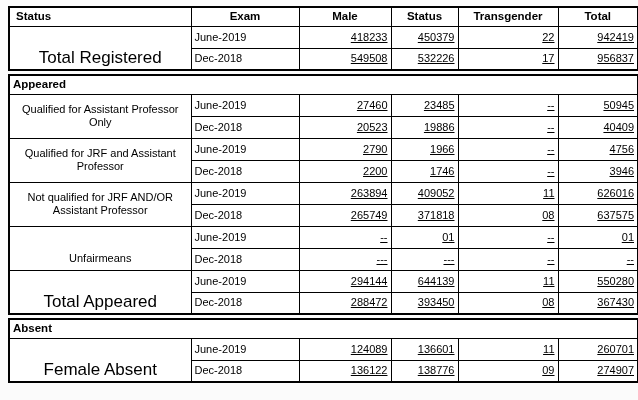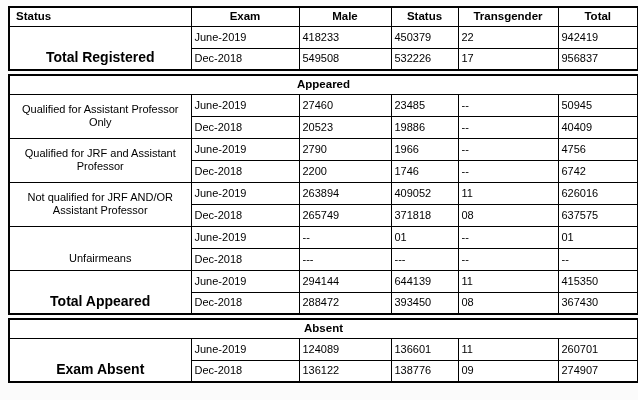--- a/index.html
+++ b/index.html
@@ -53,7 +53,7 @@
   .tbl td.status.vbottom { vertical-align: bottom; padding-bottom: 5px; }
   .tbl td.status.bold { font-weight: bold; font-size: 14px; }
   .tbl td.exam { text-align: left; vertical-align: middle; }
-  .tbl td.num { text-align: left; vertical-align: middle; }
+  .tbl td.num { text-align: right; vertical-align: middle; text-decoration: underline; }
 </style>
 </head>
 <body>

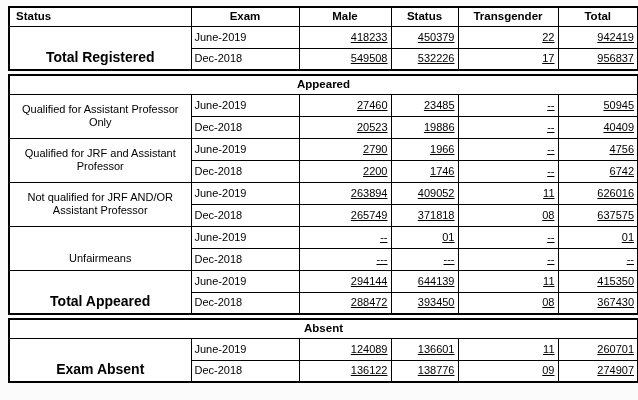--- a/index.html
+++ b/index.html
@@ -51,7 +51,7 @@
     padding: 2px 8px;
   }
   .tbl td.status.vbottom { vertical-align: bottom; padding-bottom: 5px; }
-  .tbl td.status.bold { font-weight: bold; font-size: 14px; }
+  .tbl td.status.bold { font-weight: normal; font-size: 17px; }
   .tbl td.exam { text-align: left; vertical-align: middle; }
   .tbl td.num { text-align: right; vertical-align: middle; text-decoration: underline; }
 </style>

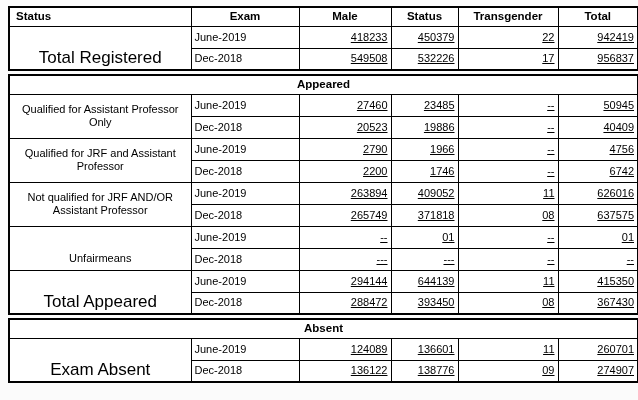--- a/index.html
+++ b/index.html
@@ -40,7 +40,7 @@
   .tbl td.section-band {
     font-weight: bold;
     font-size: 11.5px;
-    text-align: center;
+    text-align: left;
     height: 19px;
     vertical-align: middle;
   }

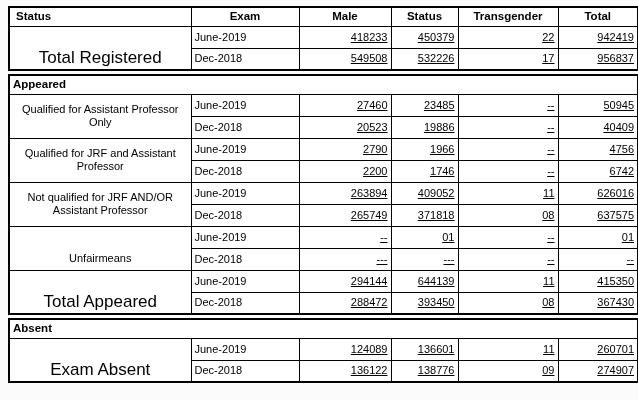--- a/index.html
+++ b/index.html
@@ -142,7 +142,7 @@
             <td class="num">2200</td>
             <td class="num">1746</td>
             <td class="num">--</td>
-            <td class="num">6742</td>
+            <td class="num">3946</td>
           </tr>
           <tr class="data-row">
             <td rowspan="2" class="status">Not qualified for JRF AND/OR Assistant Professor</td>

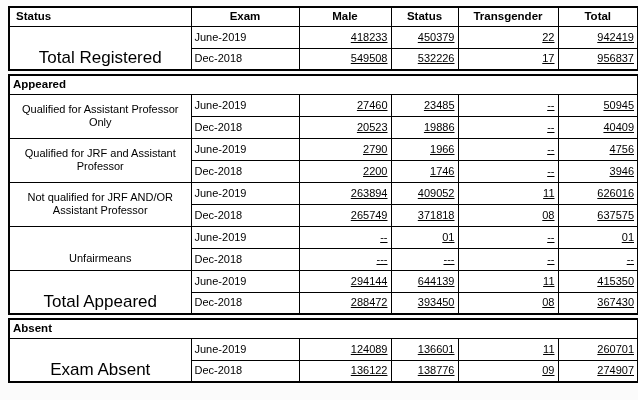--- a/index.html
+++ b/index.html
@@ -180,7 +180,7 @@
             <td class="num">294144</td>
             <td class="num">644139</td>
             <td class="num">11</td>
-            <td class="num">415350</td>
+            <td class="num">550280</td>
           </tr>
           <tr class="data-row">
             <td class="exam">Dec-2018</td>

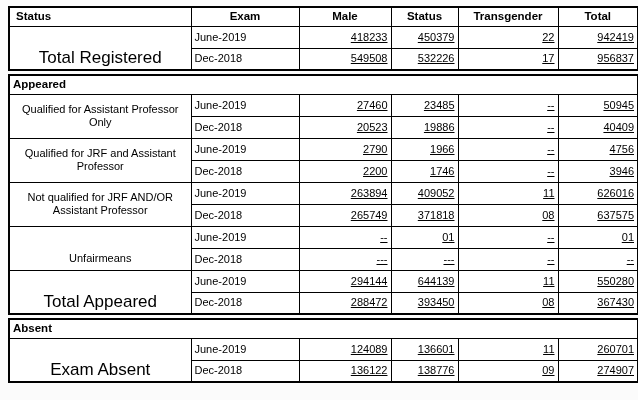--- a/index.html
+++ b/index.html
@@ -208,7 +208,7 @@
       </thead>
       <tbody>
           <tr class="data-row">
-            <td rowspan="2" class="status bold vbottom">Exam Absent</td>
+            <td rowspan="2" class="status bold vbottom">Female Absent</td>
             <td class="exam">June-2019</td>
             <td class="num">124089</td>
             <td class="num">136601</td>

